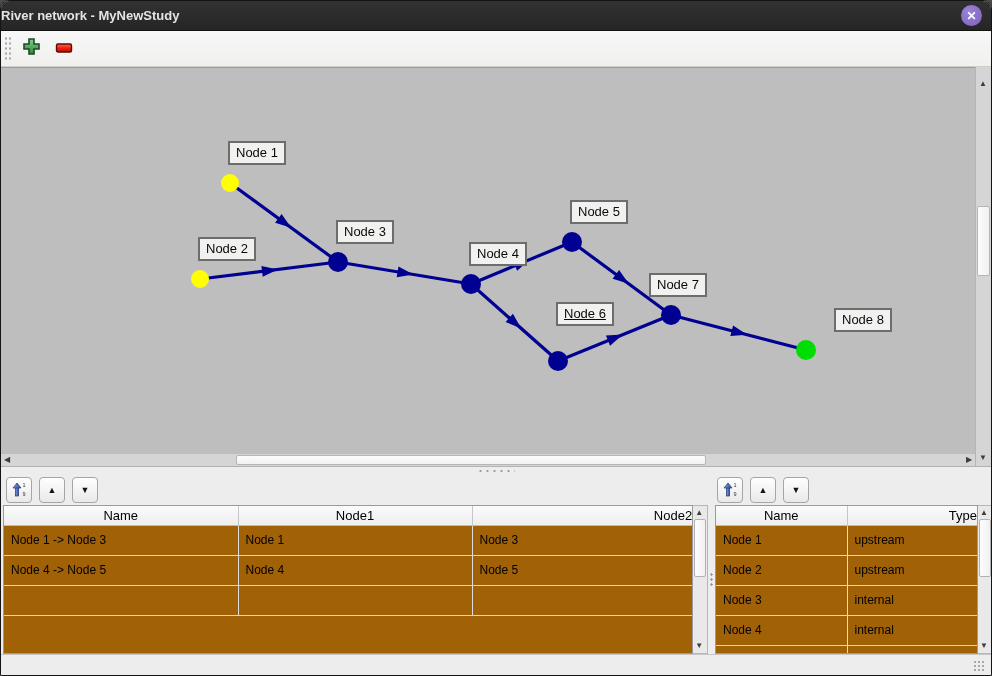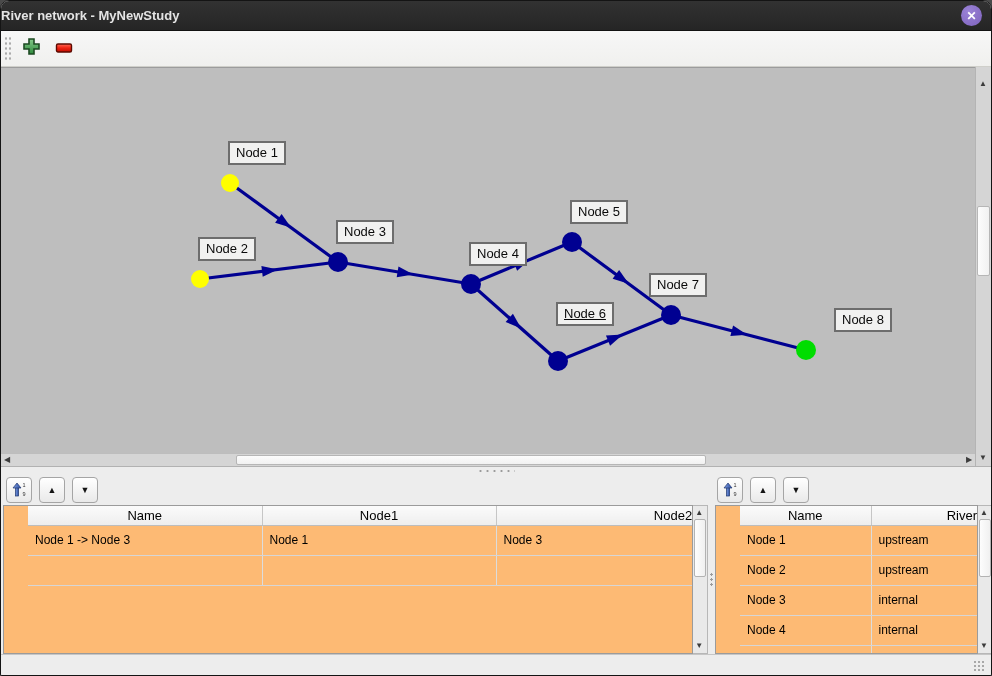--- a/index.html
+++ b/index.html
@@ -123,7 +123,7 @@
 
   .table-area { display: flex; height: 149px; }
   .table-outer {
-    border: 1px solid #9b9b9b; background: #fdba74; overflow: hidden; padding-left: 24px;
+    border: 1px solid #9b9b9b; background: #a16207; overflow: hidden;
   }
   .group-left  .table-outer { width: 694px; margin-left: 2px; }
   .group-right .table-outer { width: 263px; margin-left: 1px; }

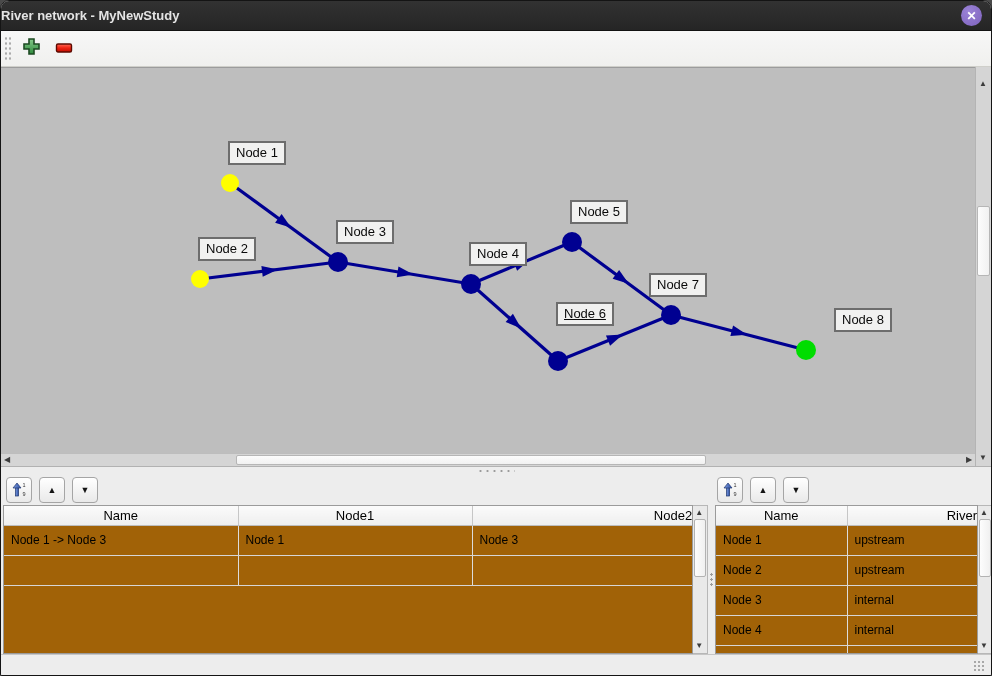--- a/index.html
+++ b/index.html
@@ -370,7 +370,7 @@
             <thead>
                 <tr>
                   <th>Name</th>
-                  <th>River</th>
+                  <th>Type</th>
                 </tr>
               </thead>
             <tbody>

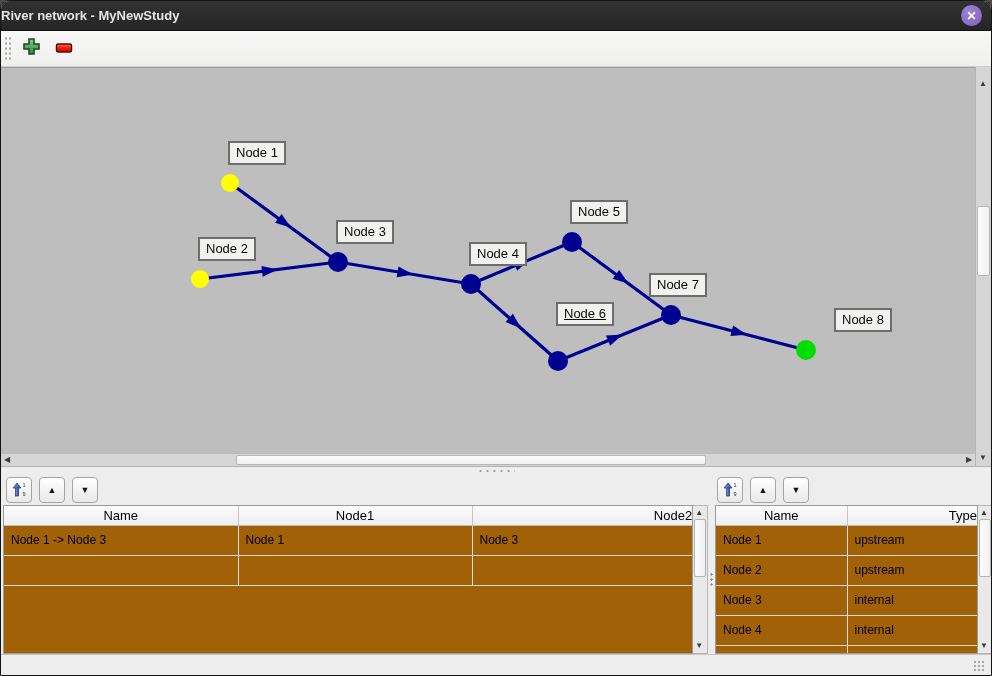--- a/index.html
+++ b/index.html
@@ -325,6 +325,11 @@
                   <td>Node 3</td>
                 </tr>
                 <tr>
+                  <td>Node 4 -&gt; Node 5</td>
+                  <td>Node 4</td>
+                  <td>Node 5</td>
+                </tr>
+                <tr>
                   <td></td>
                   <td></td>
                   <td></td>

